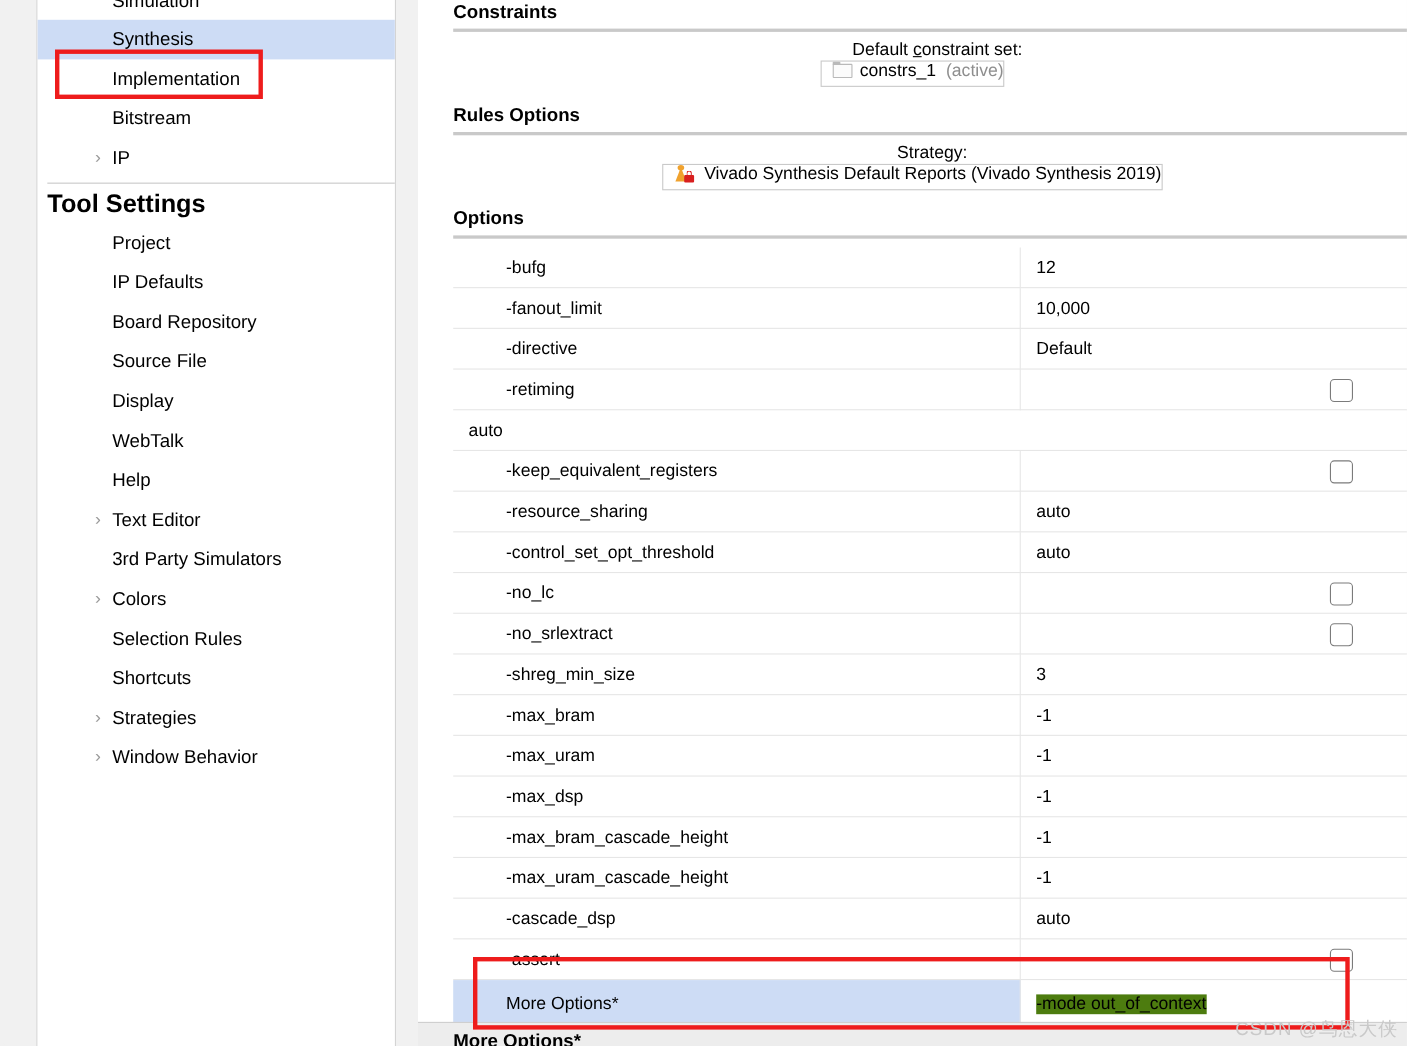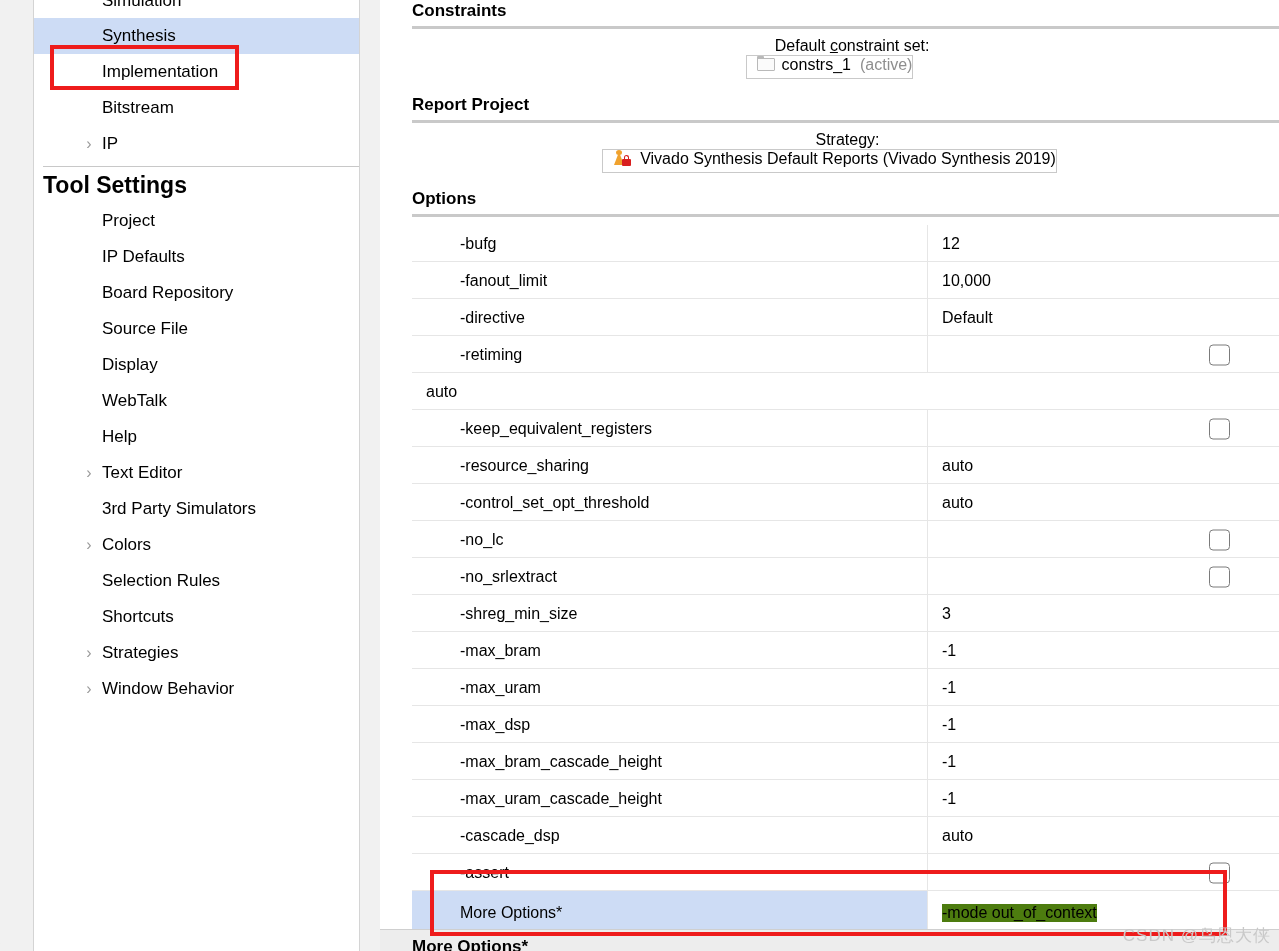--- a/index.html
+++ b/index.html
@@ -246,7 +246,7 @@
     </div>
 
     <div style="height:16px"></div>
-    <div class="grp-head">Report Project</div>
+    <div class="grp-head">Rules Options</div>
     <div class="grp-rule"></div>
 
     <div class="field-row">

